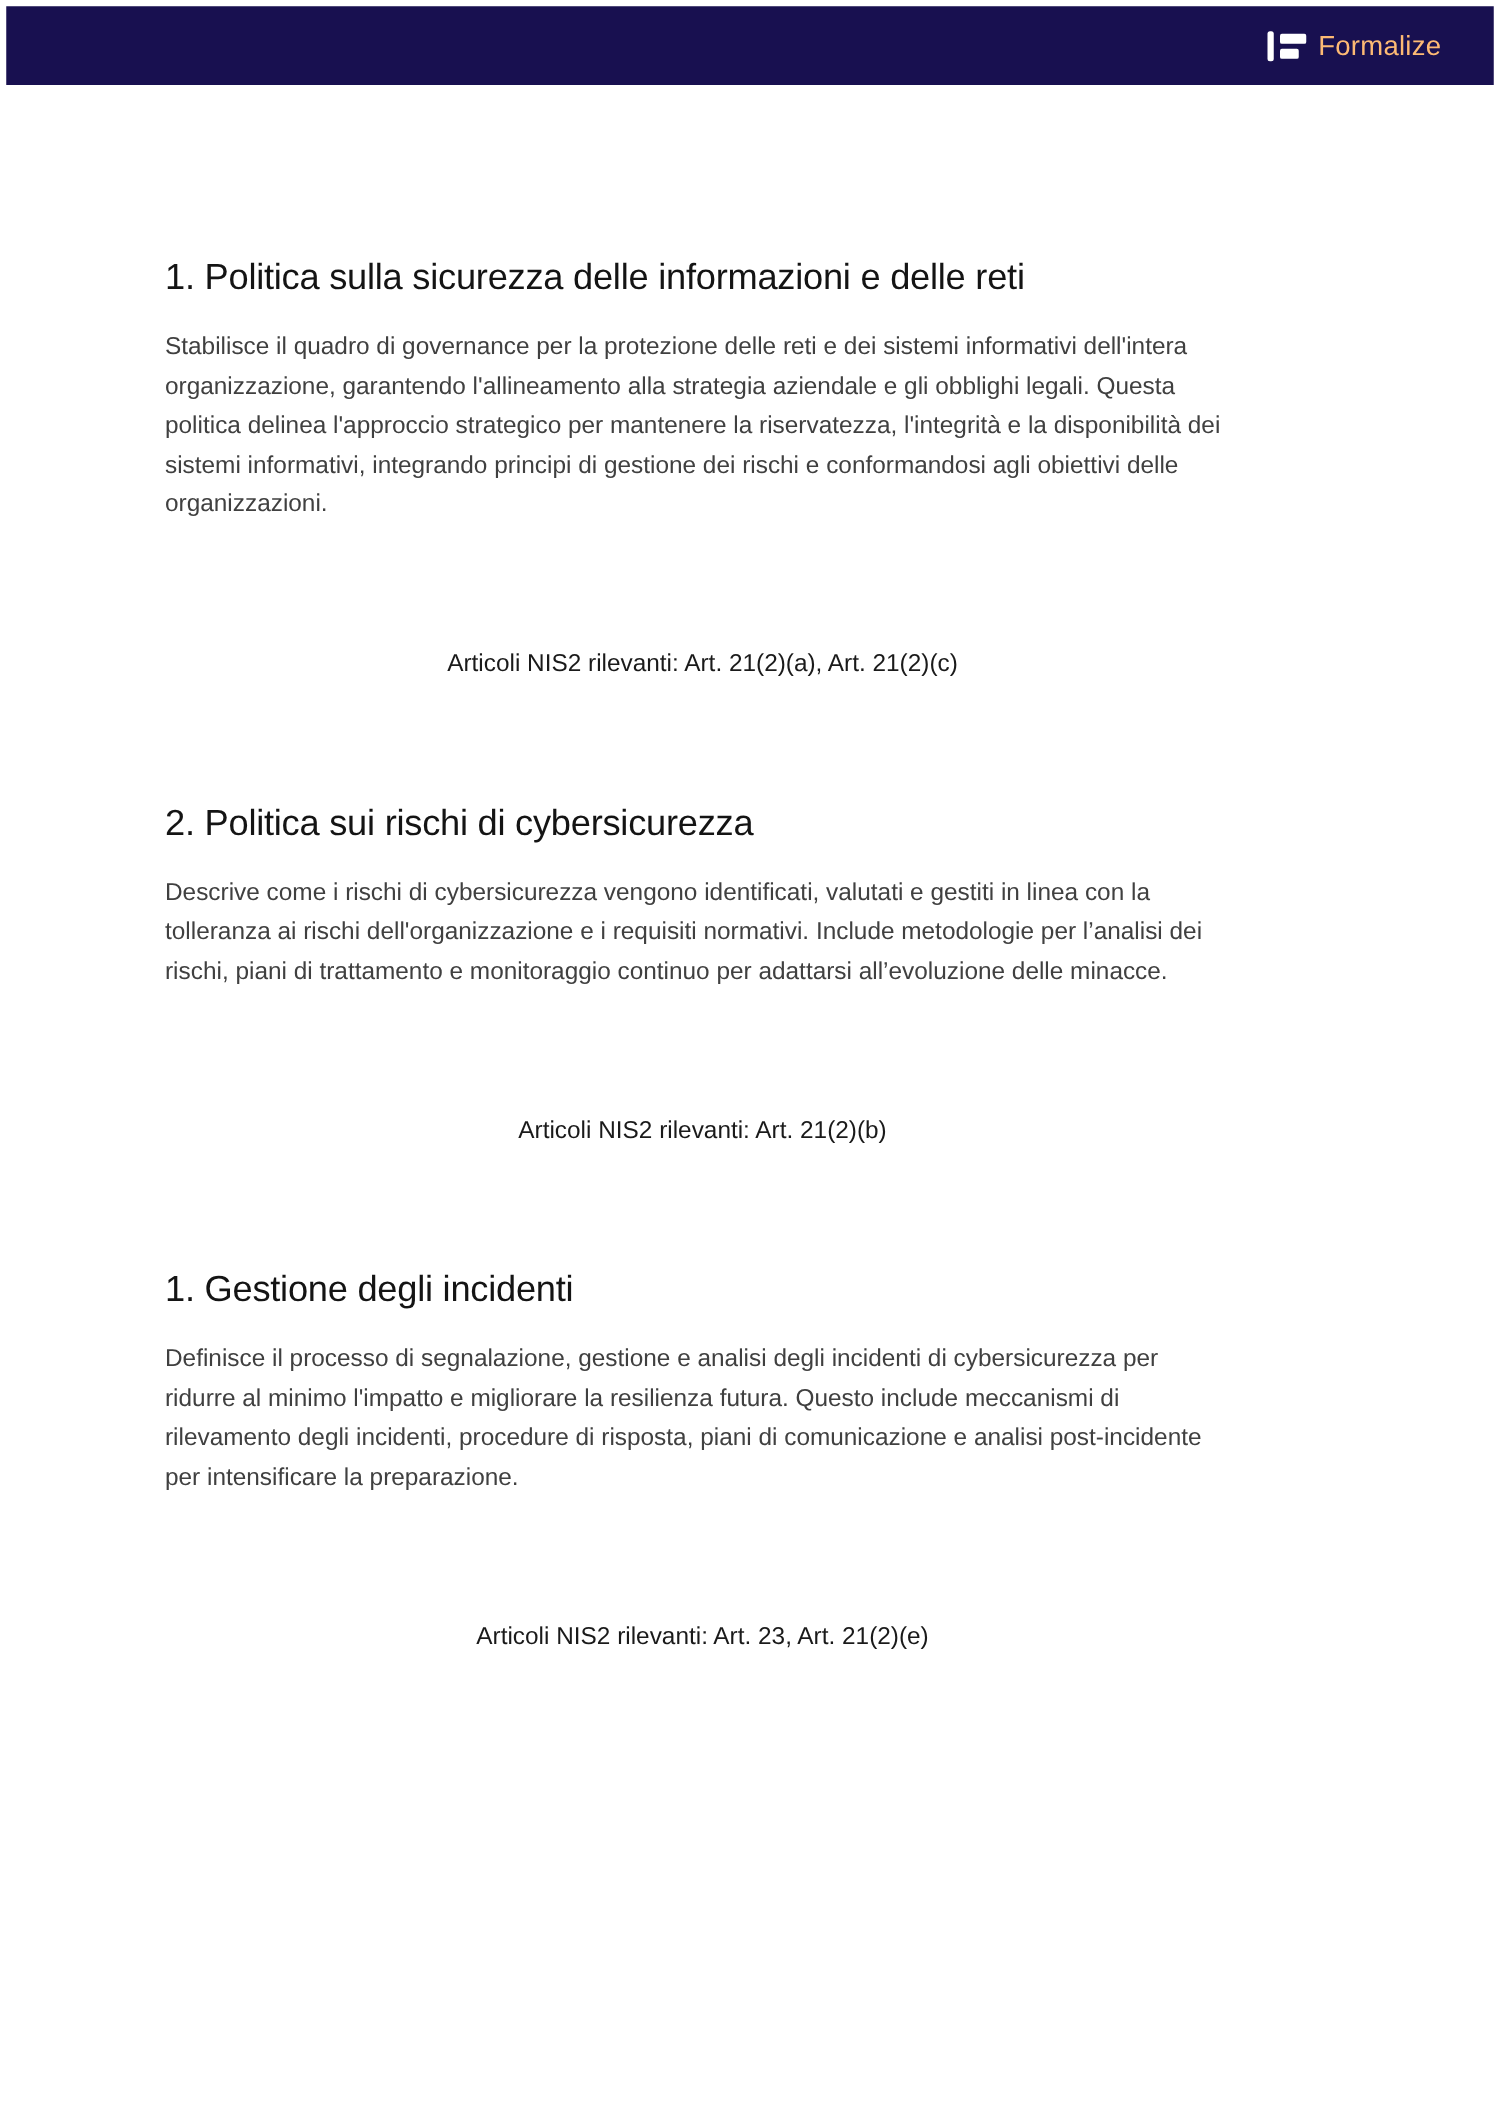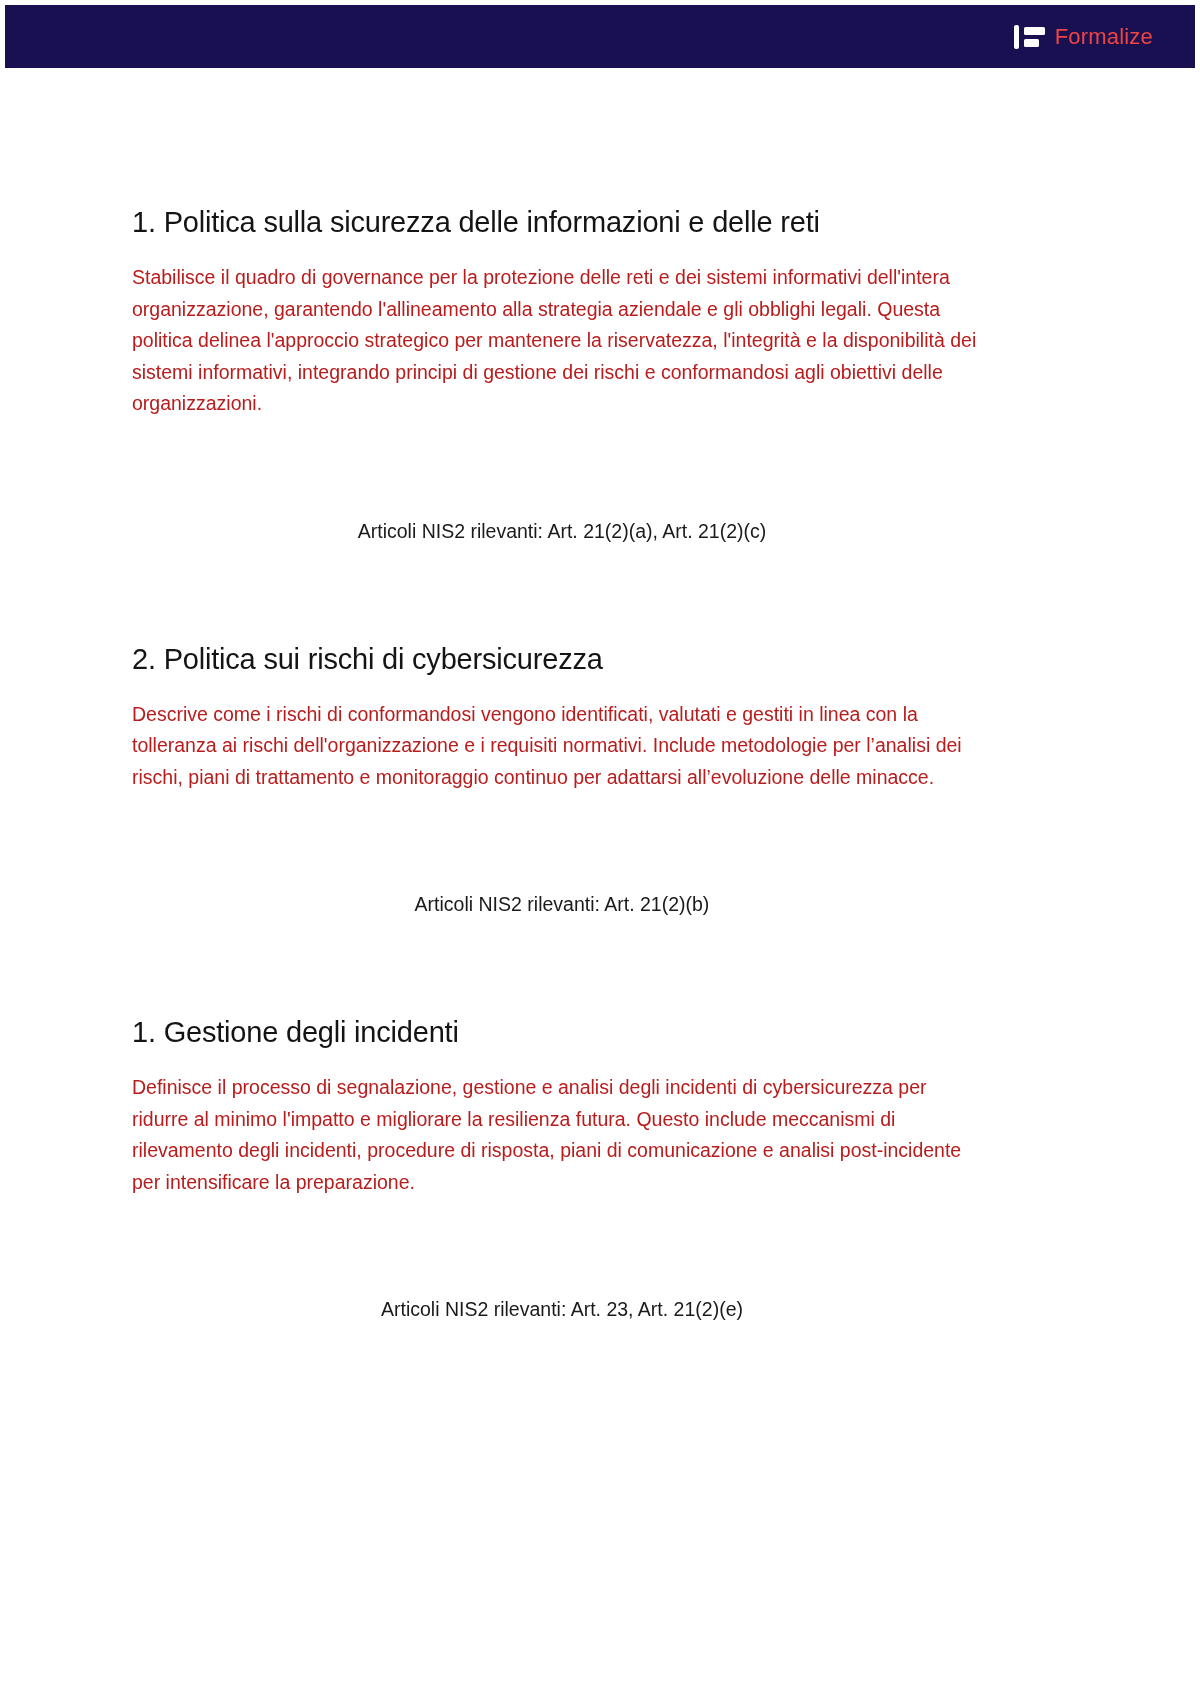--- a/index.html
+++ b/index.html
@@ -60,7 +60,7 @@
   .logo-mark .bar-h1 { width: 21px; }
   .logo-mark .bar-h2 { width: 15px; }
   .brand-name {
-    color: #ef4444;
+    color: #fdba74;
     font-size: 22px;
     font-weight: 500;
     letter-spacing: 0.2px;

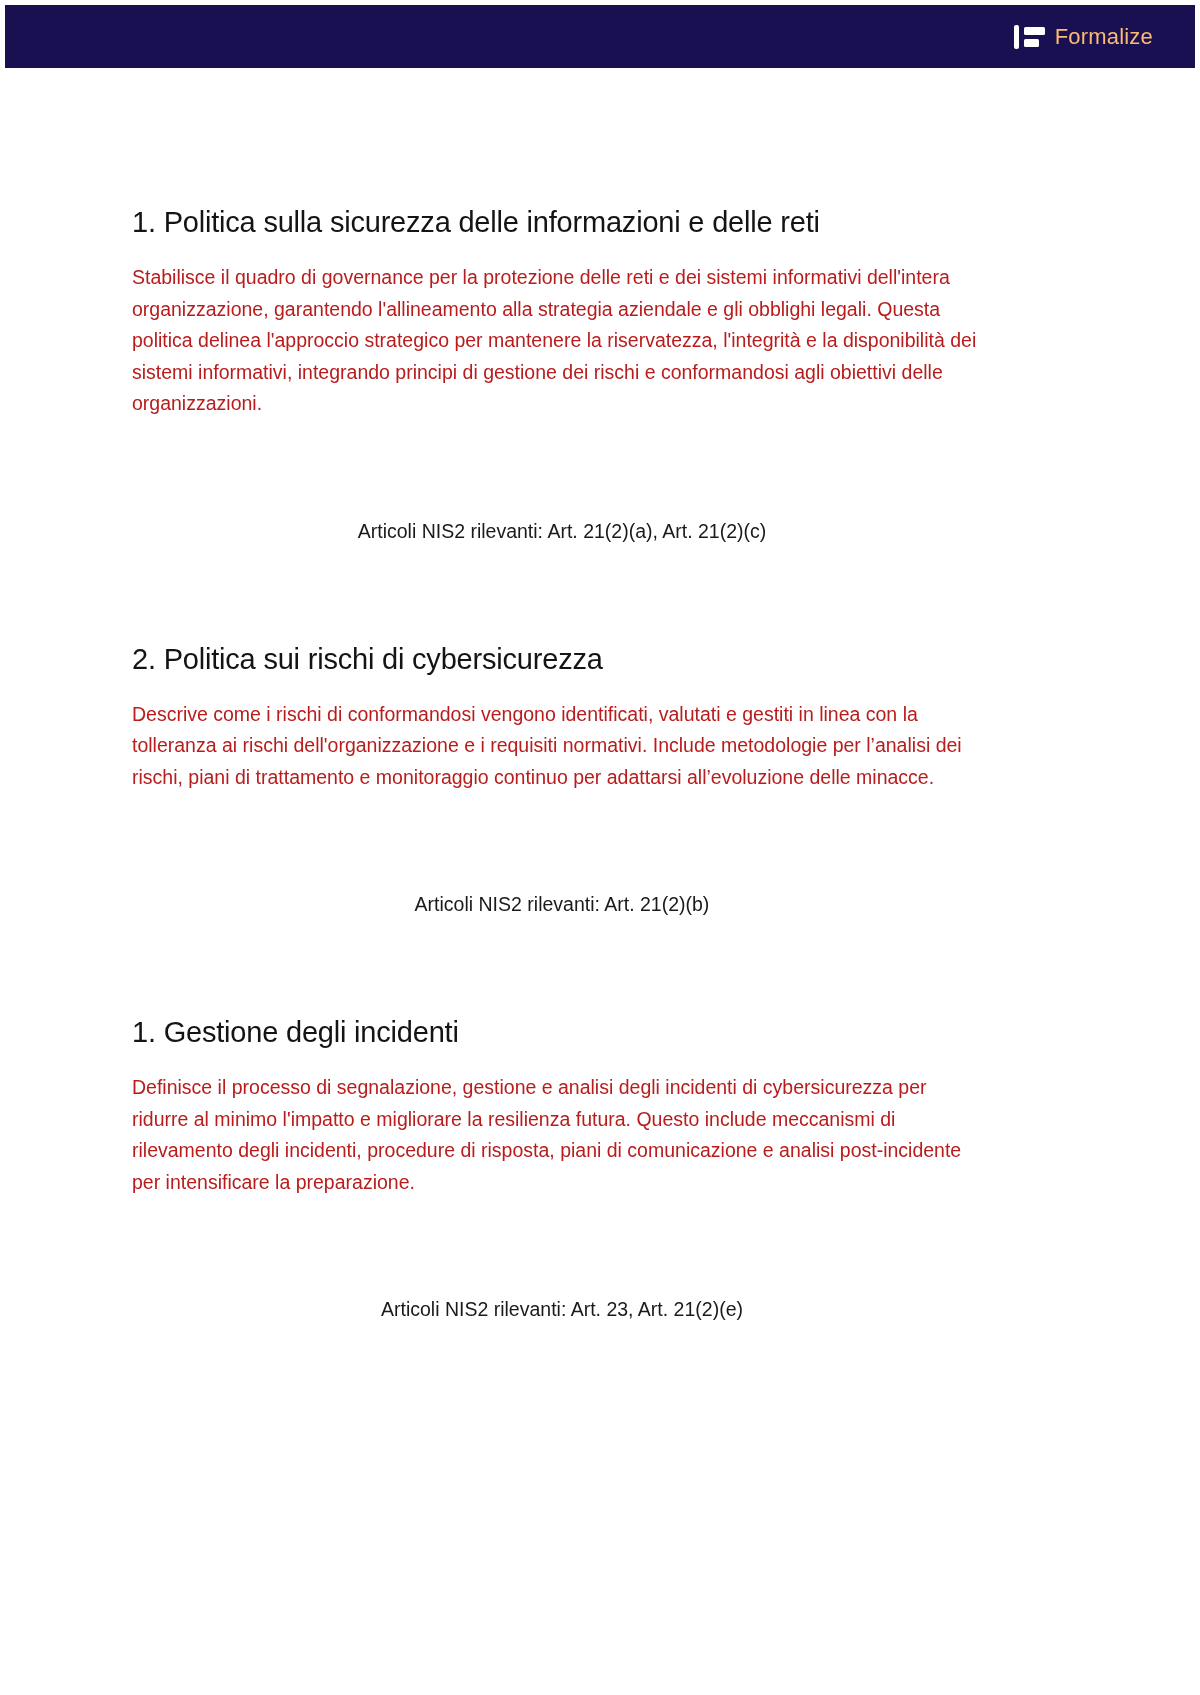--- a/index.html
+++ b/index.html
@@ -83,7 +83,7 @@
     font-size: 19.5px;
     line-height: 31.5px;
     font-weight: 400;
-    color: #b91c1c;
+    color: #404040;
     margin: 0;
     max-width: 845px;
   }

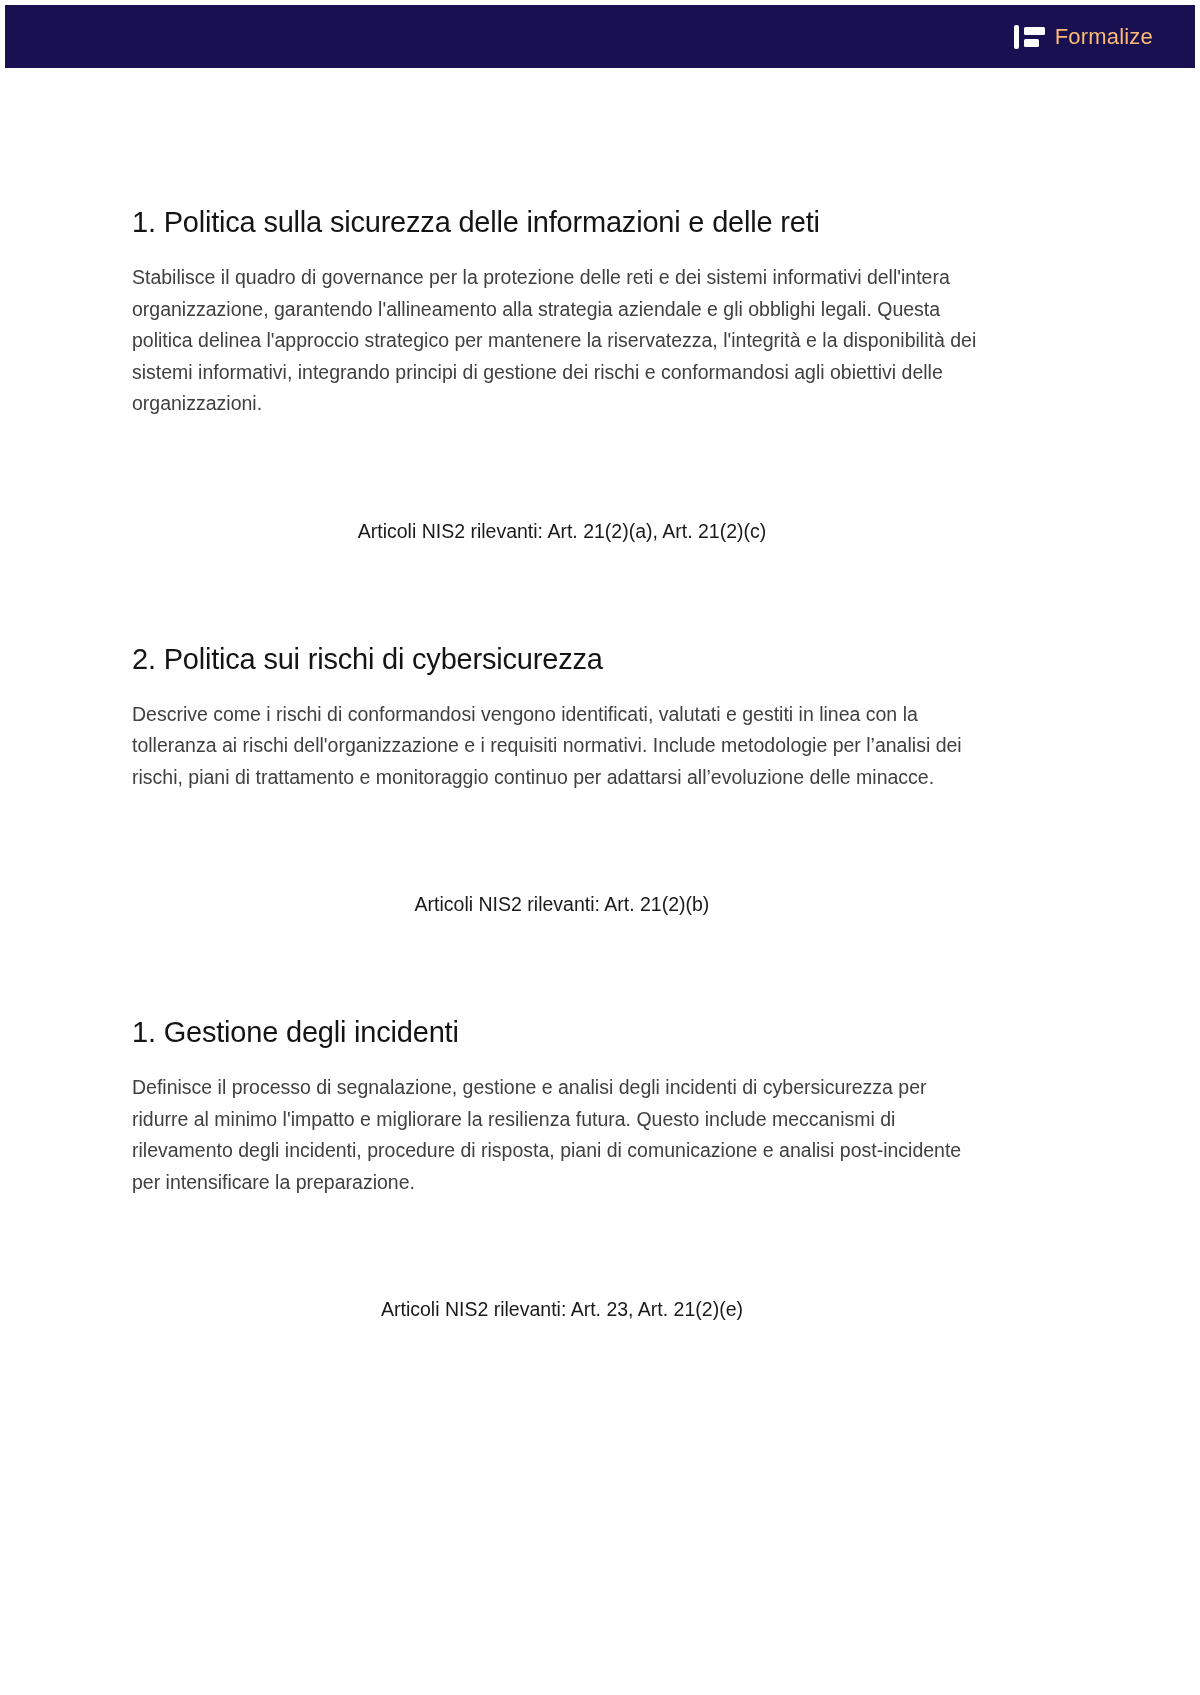--- a/index.html
+++ b/index.html
@@ -127,7 +127,7 @@
 
     <section class="policy-section">
       <h2>2. Politica sui rischi di cybersicurezza</h2>
-      <p class="desc">Descrive come i rischi di conformandosi vengono identificati, valutati e gestiti in linea con la tolleranza ai rischi dell'organizzazione e i requisiti normativi. Include metodologie per l’analisi dei rischi, piani di trattamento e monitoraggio continuo per adattarsi all’evoluzione delle minacce.</p>
+      <p class="desc">Descrive come i rischi di cybersicurezza vengono identificati, valutati e gestiti in linea con la tolleranza ai rischi dell'organizzazione e i requisiti normativi. Include metodologie per l’analisi dei rischi, piani di trattamento e monitoraggio continuo per adattarsi all’evoluzione delle minacce.</p>
       <p class="articles">Articoli NIS2 rilevanti: Art. 21(2)(b)</p>
     </section>
 

